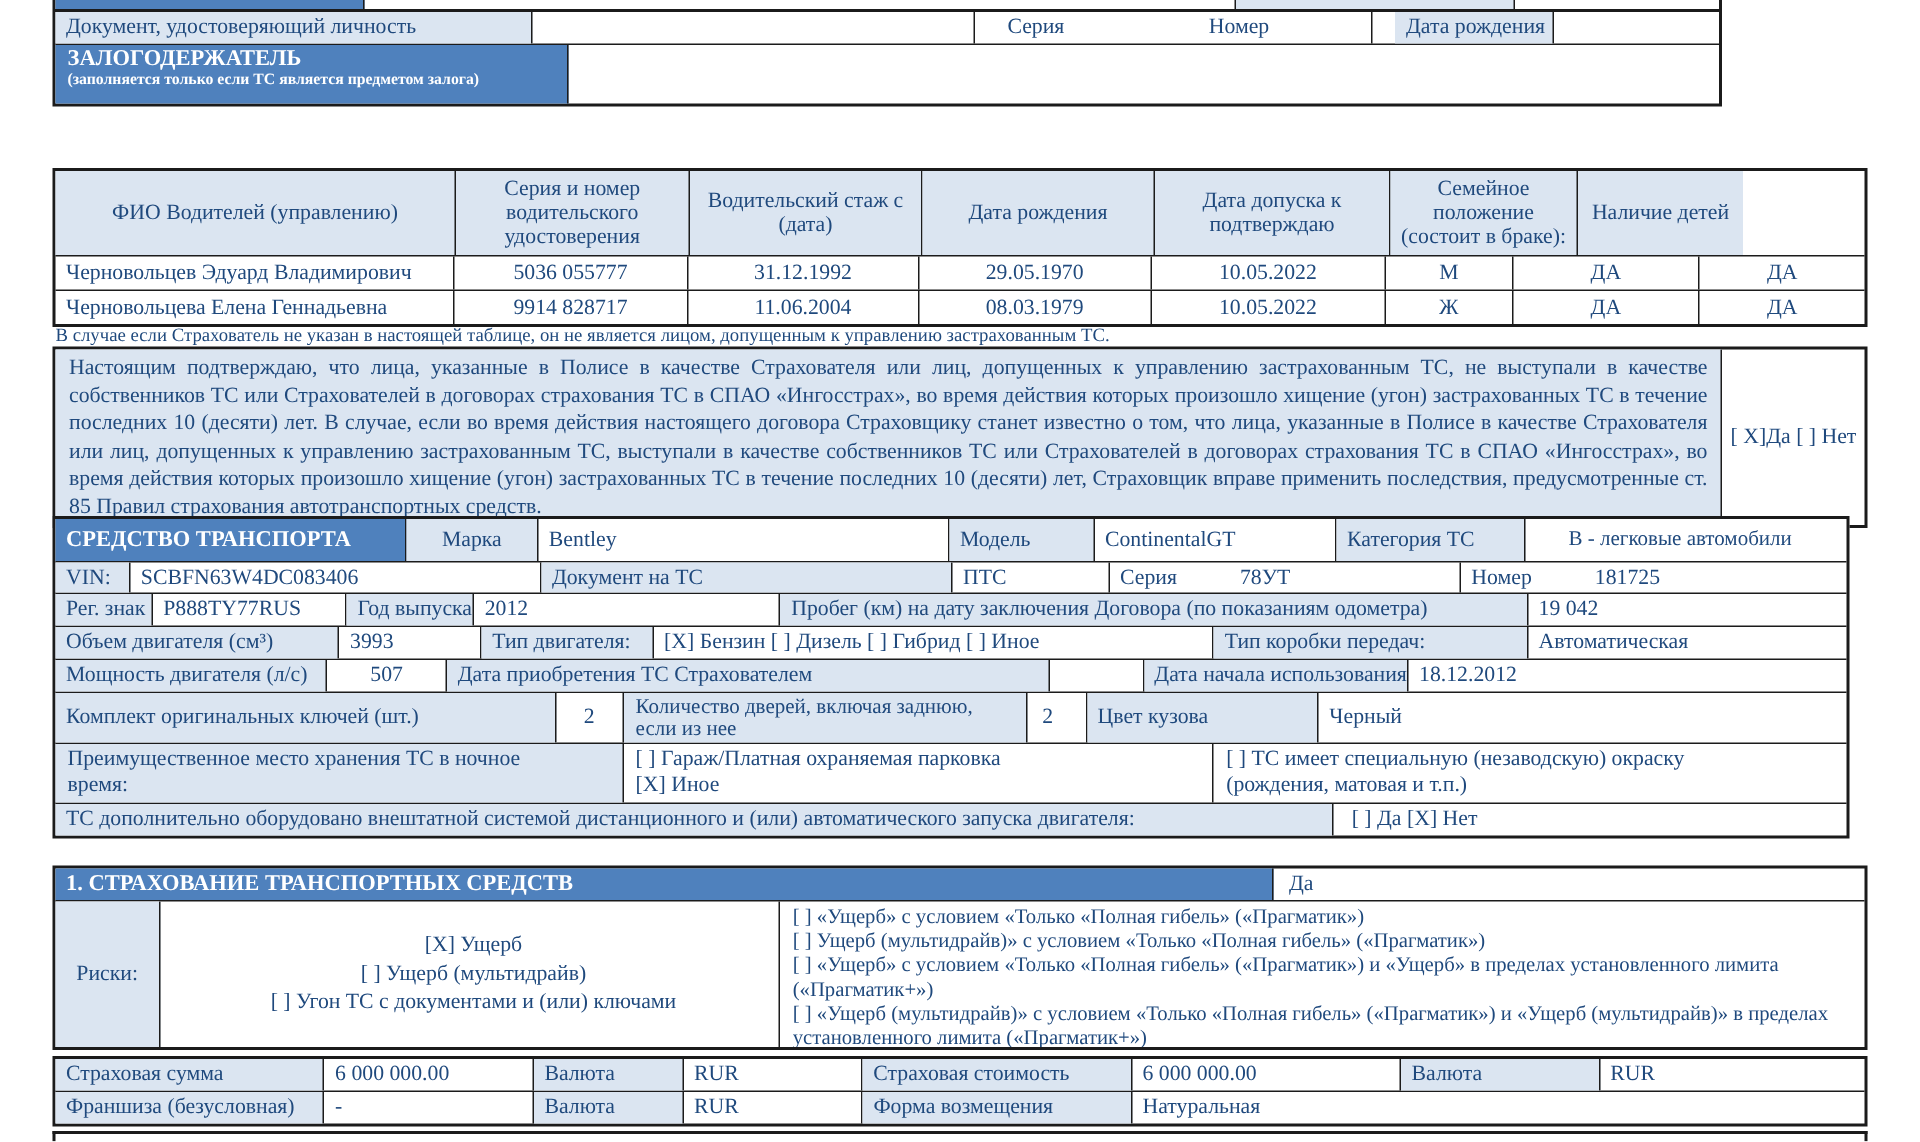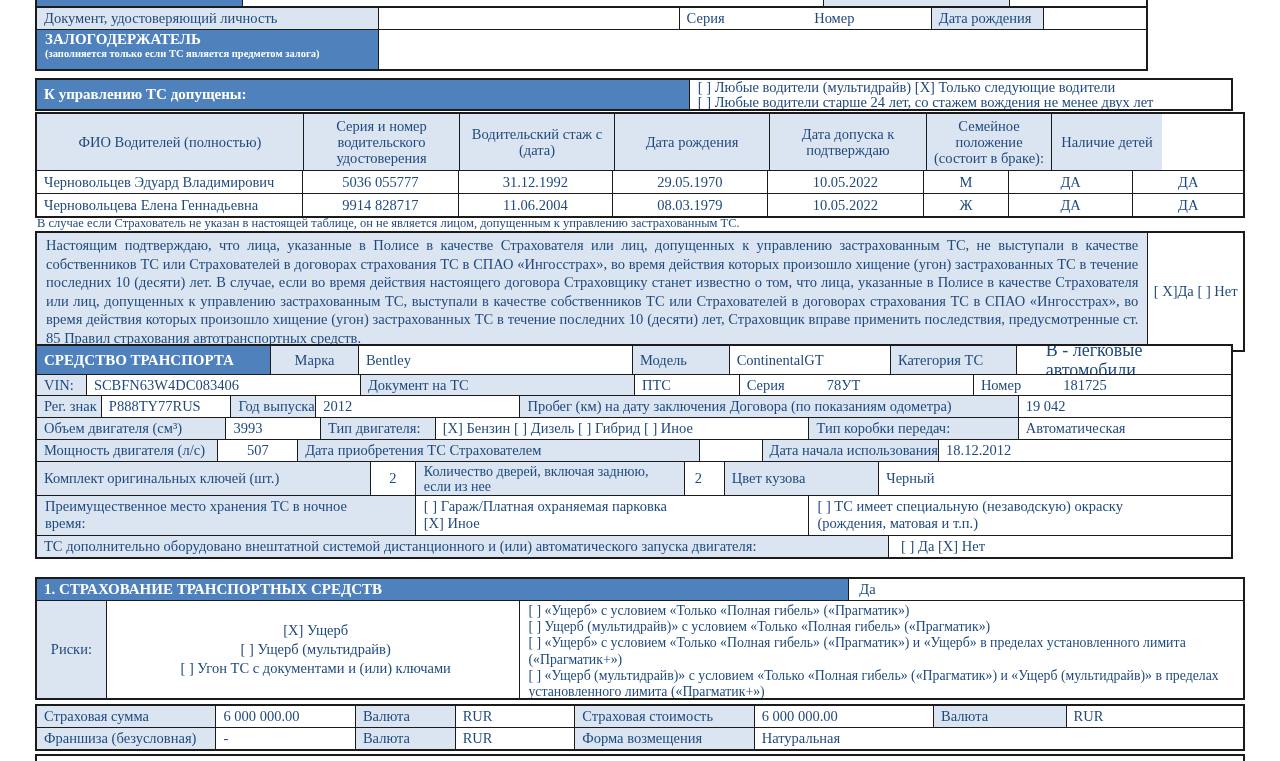--- a/index.html
+++ b/index.html
@@ -38,7 +38,7 @@
   </div>
 
   <div class="tbl" style="left:35px;top:6px;width:1113px;">
-    <div class="r" style="height:21px;">
+    <div class="r" style="height:21px;gap:15px;">
       <div class="c lt" style="width:343px;">Документ, удостоверяющий личность</div>
       <div class="c" style="width:302px;"></div>
       <div class="c" style="width:128px;border-right:none;">Серия</div>

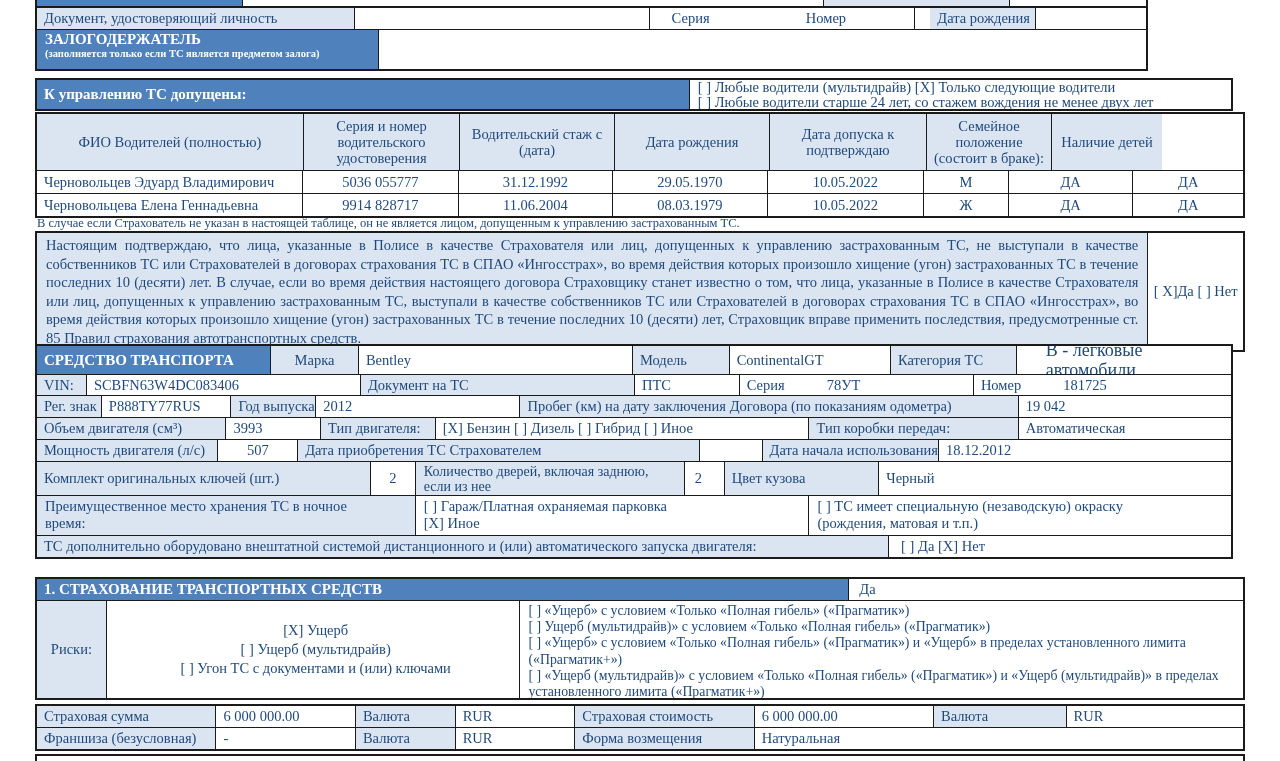--- a/index.html
+++ b/index.html
@@ -55,15 +55,6 @@
     </div>
   </div>
 
-  <div class="tbl" style="left:35px;top:78px;width:1198px;height:33px;">
-    <div class="r" style="height:29px;">
-      <div class="c bl" style="width:655px;">К управлению ТС допущены:</div>
-      <div class="c blk" style="width:543px;padding:0 8px;line-height:14.5px;display:block;">
-        <div>[  ] Любые водители (мультидрайв) [X] Только следующие водители</div>
-        <div>[  ] Любые водители старше 24 лет, со стажем вождения не менее двух лет</div>
-      </div>
-    </div>
-  </div>
 
   <div class="tbl" style="left:35px;top:112px;width:1210px;">
     <div class="r" style="height:56px;">

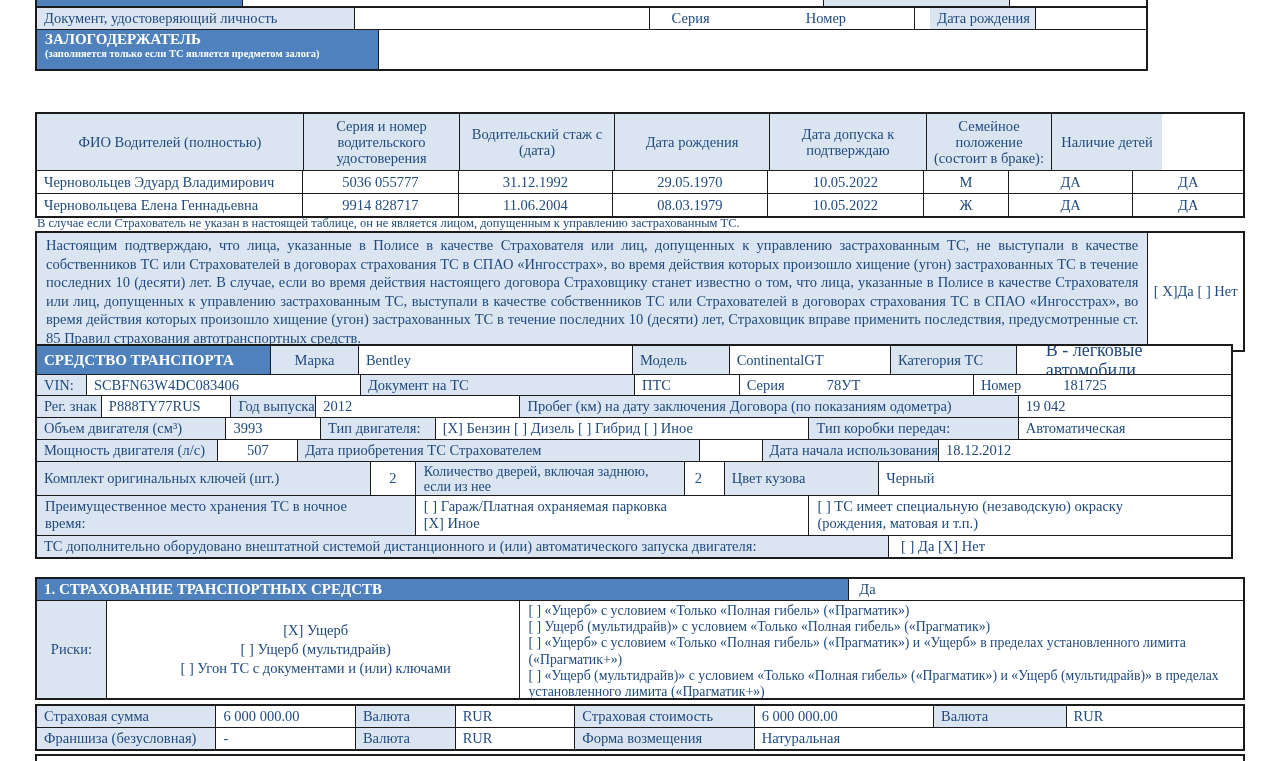--- a/index.html
+++ b/index.html
@@ -58,7 +58,7 @@
 
   <div class="tbl" style="left:35px;top:112px;width:1210px;">
     <div class="r" style="height:56px;">
-      <div class="c lt ctr wrap" style="width:267px;">ФИО Водителей (полностью)</div>
+      <div class="c lt ctr wrap" style="width:267px;">ФИО Водителей (управлению)</div>
       <div class="c lt ctr wrap" style="width:156px;">Серия и номер водительского удостоверения</div>
       <div class="c lt ctr wrap" style="width:155px;">Водительский стаж с (дата)</div>
       <div class="c lt ctr wrap" style="width:155px;">Дата рождения</div>

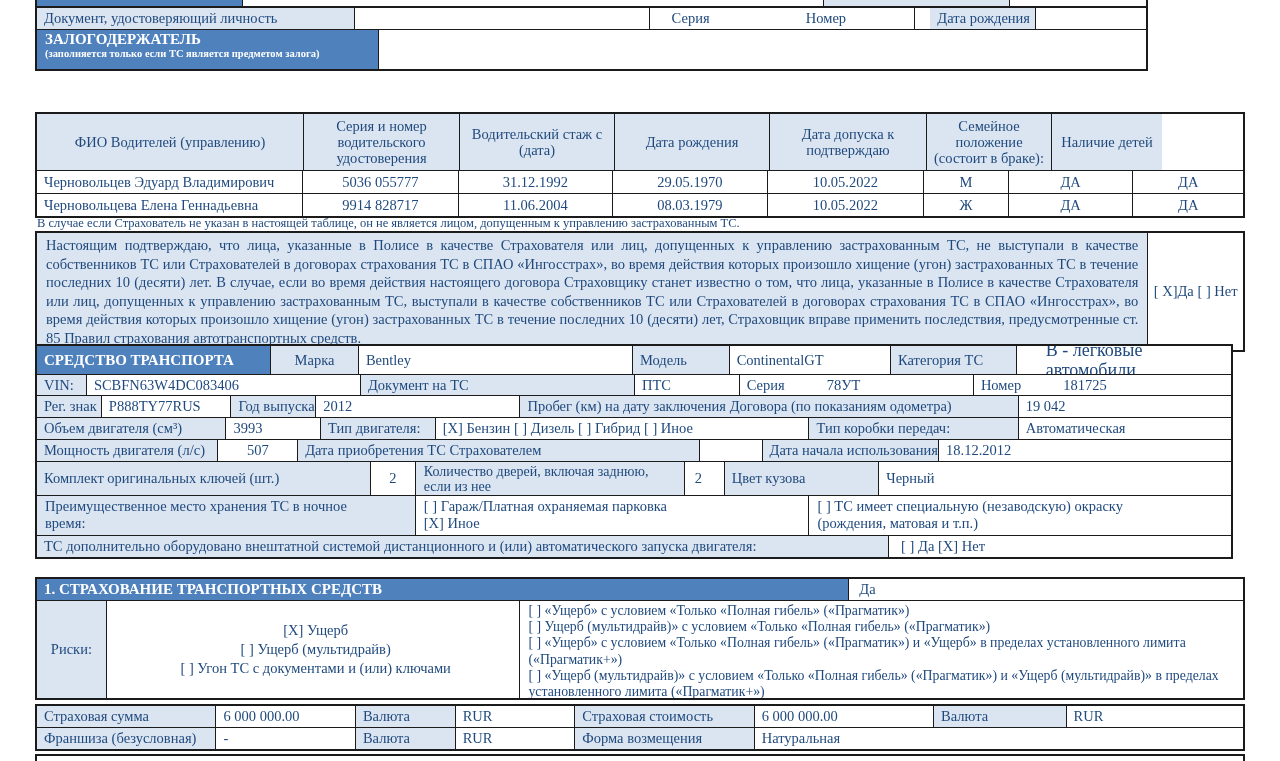--- a/index.html
+++ b/index.html
@@ -105,7 +105,7 @@
       <div class="c lt" style="width:97px;">Модель</div>
       <div class="c" style="width:162px;">ContinentalGT</div>
       <div class="c lt" style="width:126px;">Категория ТС</div>
-      <div class="c wrap" style="width:215px;font-size:18px;padding-left:29px;">В - легковые автомобили</div>
+      <div class="c wrap" style="width:215px;font-size:14px;padding-left:29px;">В - легковые автомобили</div>
     </div>
     <div class="r" style="height:20px;">
       <div class="c lt" style="width:50px;">VIN:</div>

